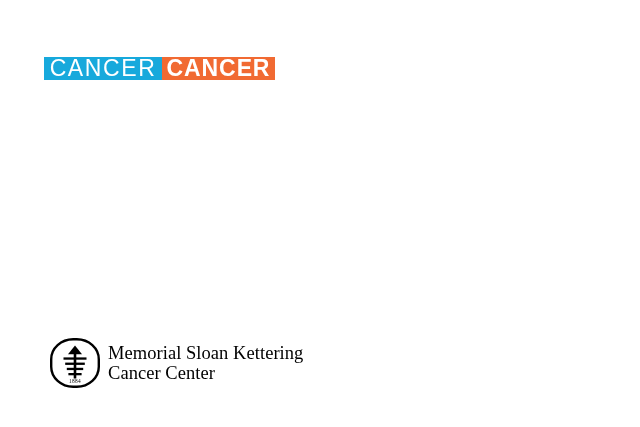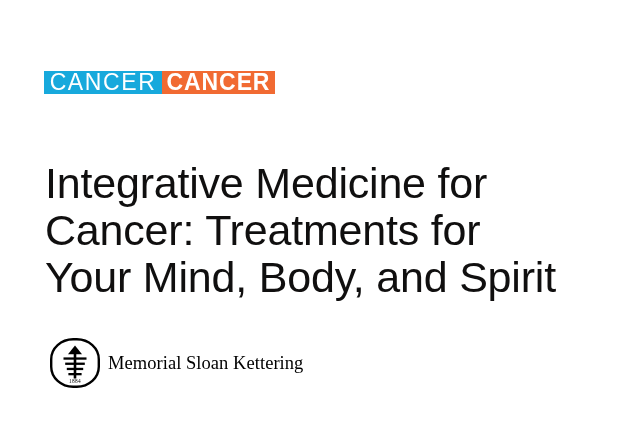--- a/index.html
+++ b/index.html
@@ -30,7 +30,7 @@
     top: 42px;
     height: 52px;
     display: flex;
-    align-items: flex-end;
+    align-items: center;
   }
   .brand-block {
     display: flex;

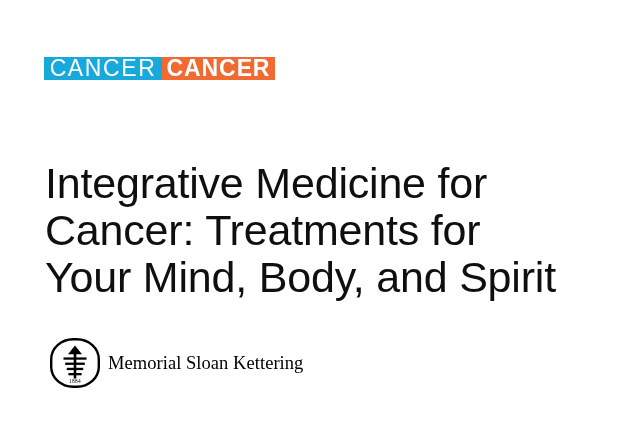--- a/index.html
+++ b/index.html
@@ -123,11 +123,6 @@
     </div>
   </div>
 
-  <h1 class="headline">
-    <span class="headline-line">Integrative Medicine for</span>
-    <span class="headline-line">Cancer: Treatments for</span>
-    <span class="headline-line">Your Mind, Body, and Spirit</span>
-  </h1>
 
   <div class="msk-logo">
     <svg class="msk-crest" viewBox="0 0 52 52" aria-hidden="true">

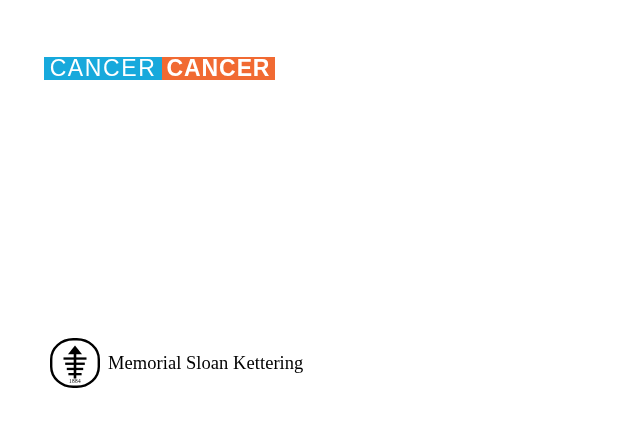--- a/index.html
+++ b/index.html
@@ -142,6 +142,7 @@
     </svg>
     <div class="msk-wordmark">
       <span class="msk-wordmark-line">Memorial Sloan Kettering</span>
+      <span class="msk-wordmark-line">Cancer Center</span>
     </div>
   </div>
 

